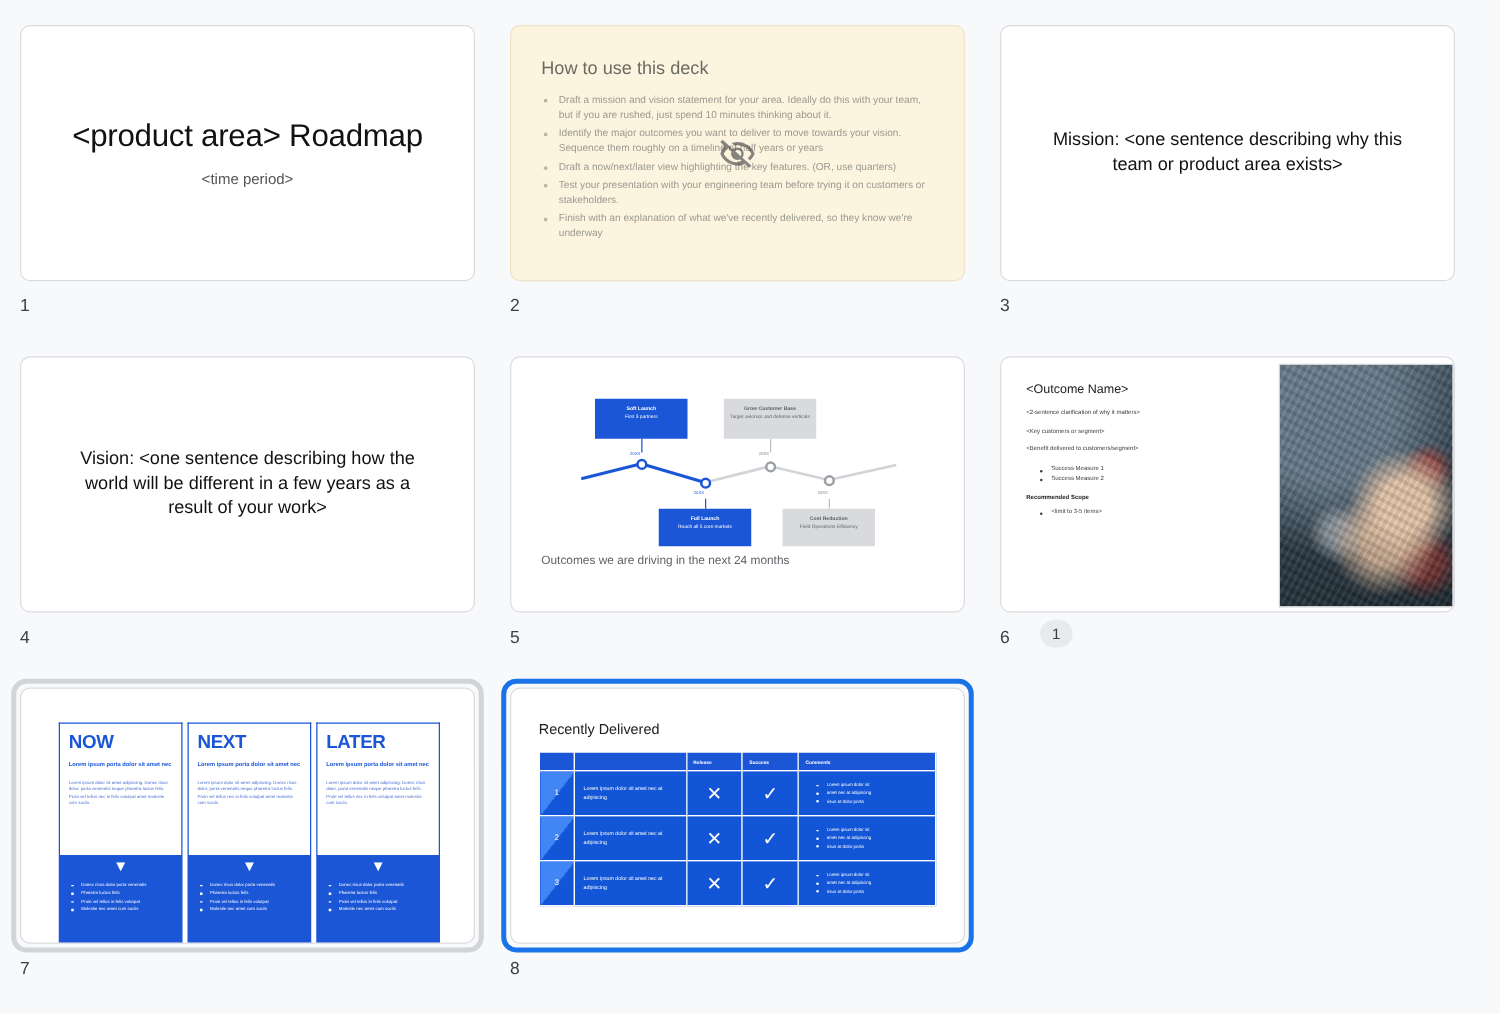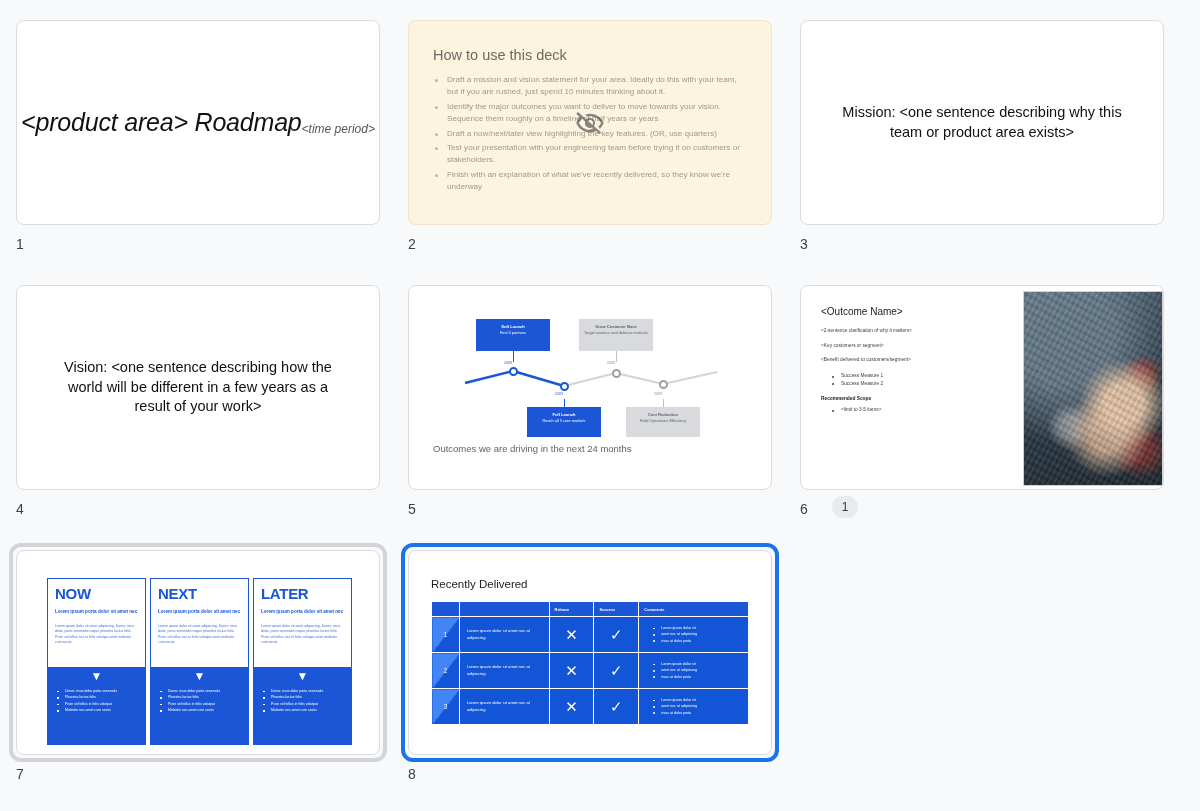--- a/index.html
+++ b/index.html
@@ -64,7 +64,7 @@
   }
 
   
-  .s1 { display:flex; flex-direction:row; align-items:center; justify-content:center;font-style:italic; }
+  .s1 { display:flex; flex-direction:column; align-items:center; justify-content:center; }
   .s1 .t { font-size: 25px; color:#111; letter-spacing:-.2px; }
   .s1 .st { font-size: 12px; color:#555; margin-top: 12px; }
 

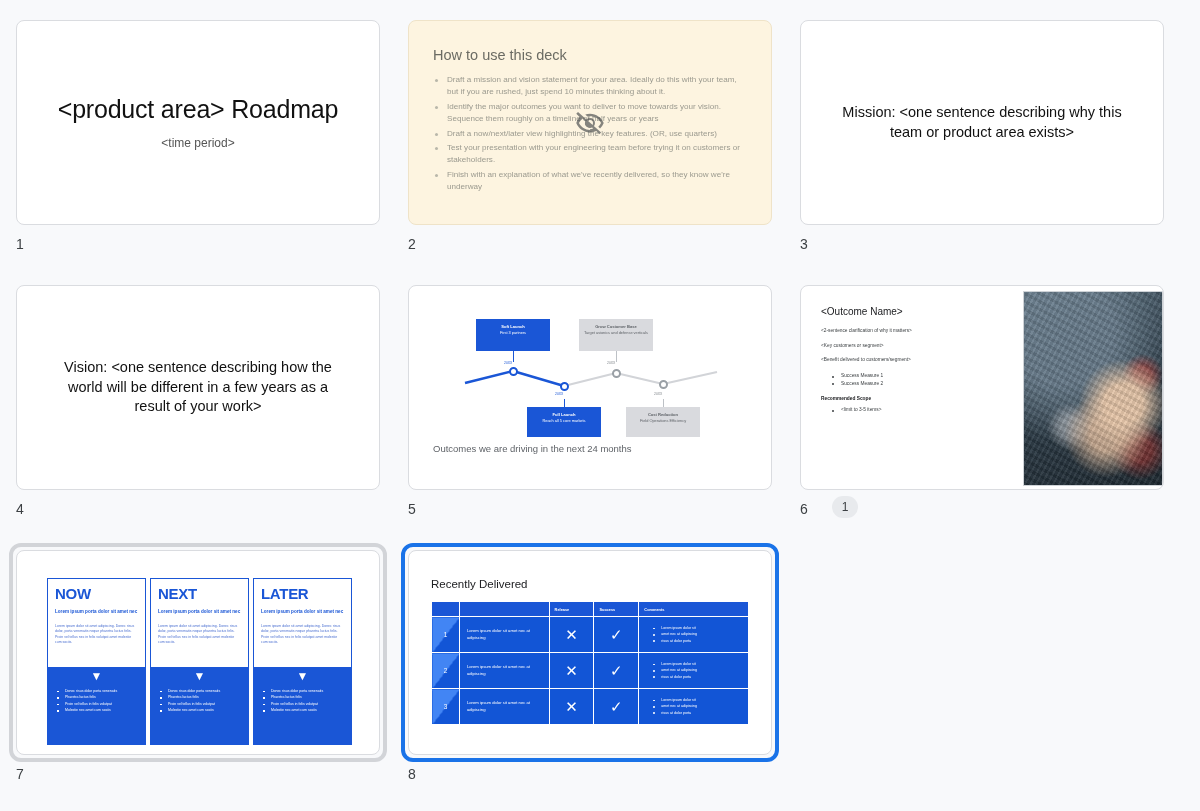--- a/index.html
+++ b/index.html
@@ -143,7 +143,7 @@
   .col .top {
     border: 1.6px solid #1a56d6; border-bottom:none;
     background:#fff; padding: 7px 7px 6px;
-    height: 89px;
+    height: 106px;
   }
   .col .hd { font-size: 15px; font-weight:bold; color:#1a56d6; letter-spacing:-.3px; line-height:1; }
   .col .lead { font-size:4.6px; font-weight:bold; color:#1a56d6; line-height:1.45; margin-top:8px; }

